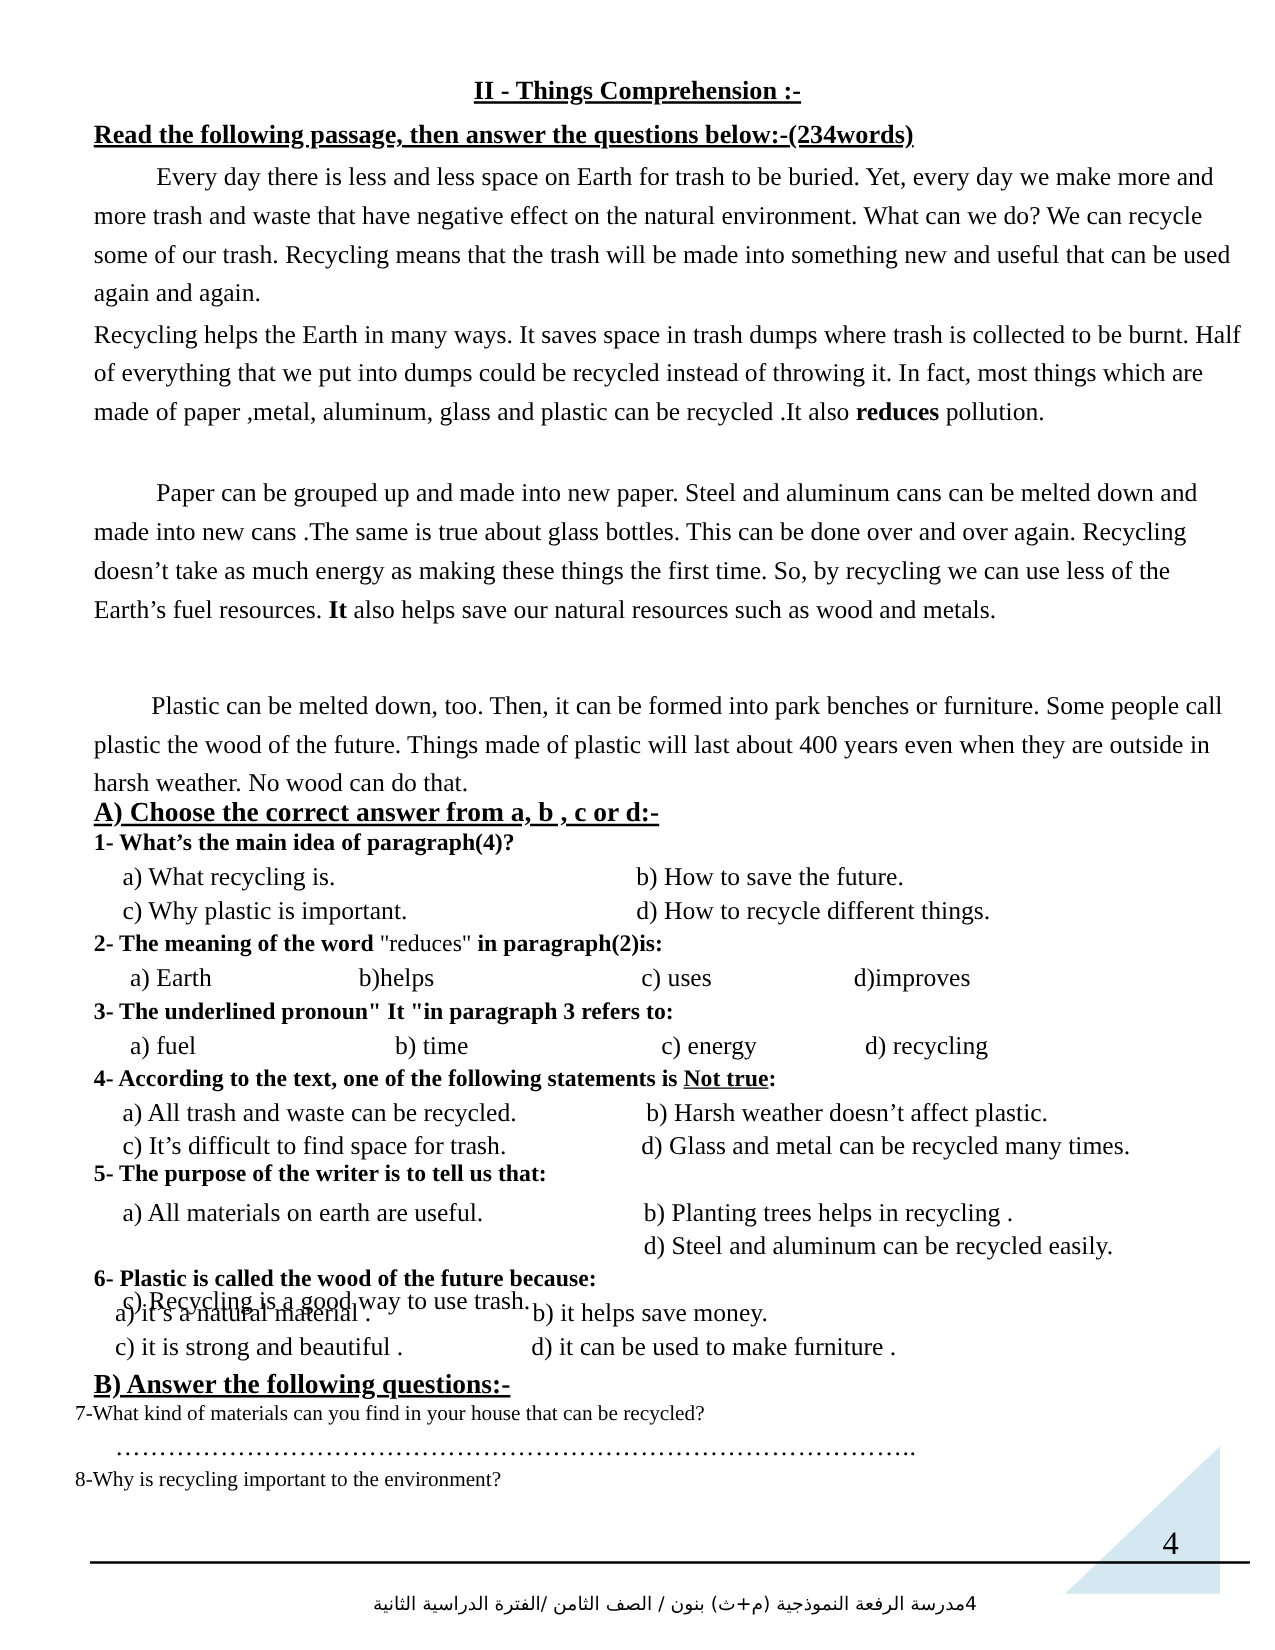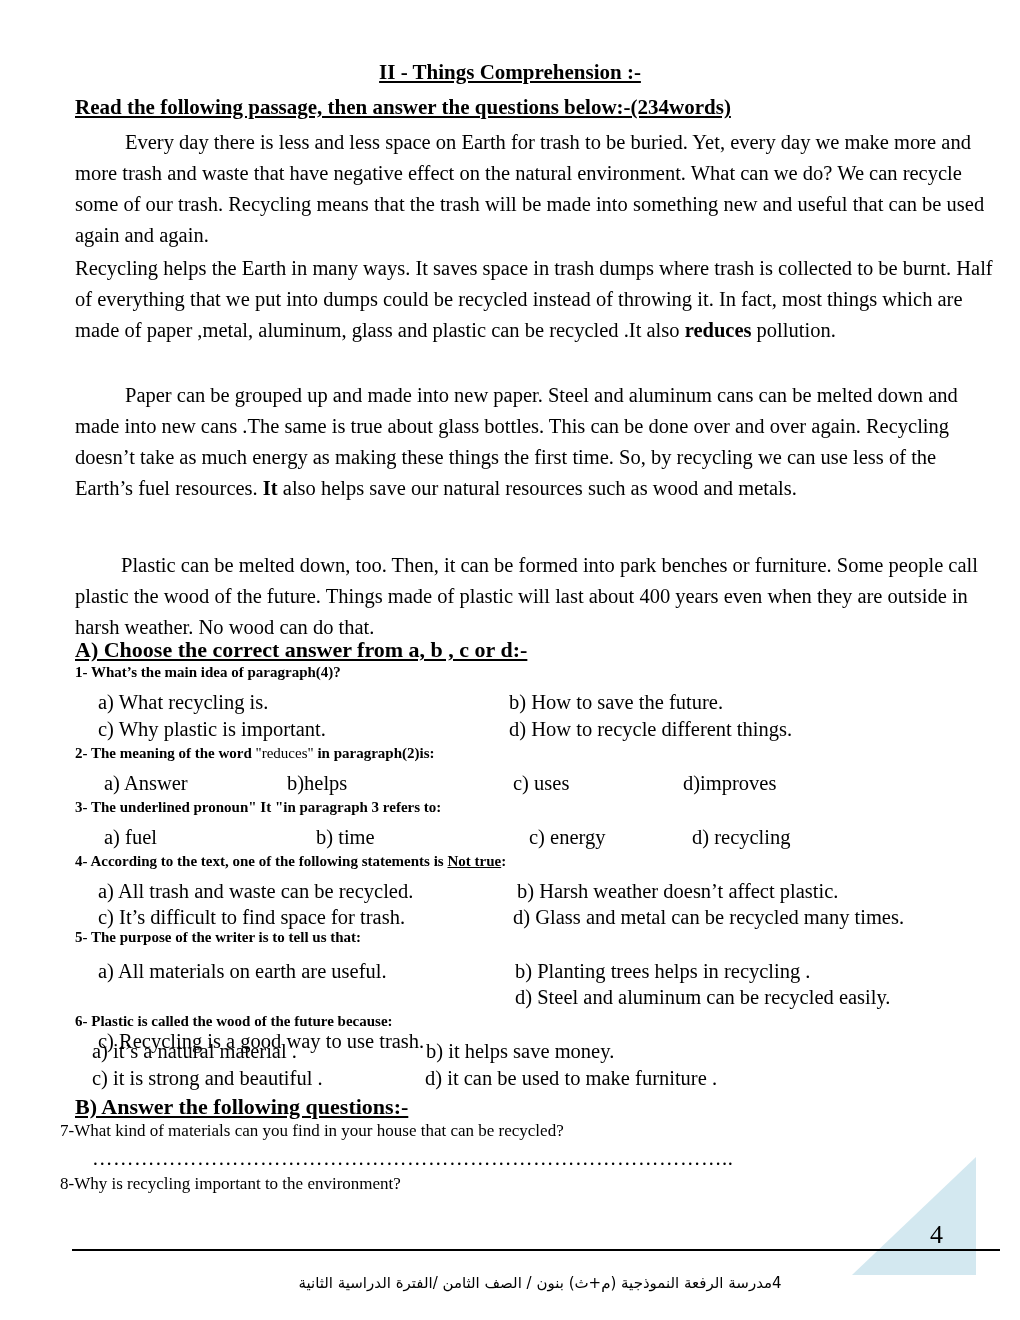--- a/index.html
+++ b/index.html
@@ -13,7 +13,7 @@
   .para .ind { display:inline-block; width:50px; }
   .para b.u { }
   .sec { left:75px; font-size:22px; font-weight:bold; text-decoration:underline; }
-  .q { left:75px; font-size:15px; font-weight:bold; }
+  .q { left:75px; font-size:19px; font-weight:bold; }
   .q .u { text-decoration:underline; }
   .q .n { font-weight:normal; }
   .opt { font-size:20.5px; }

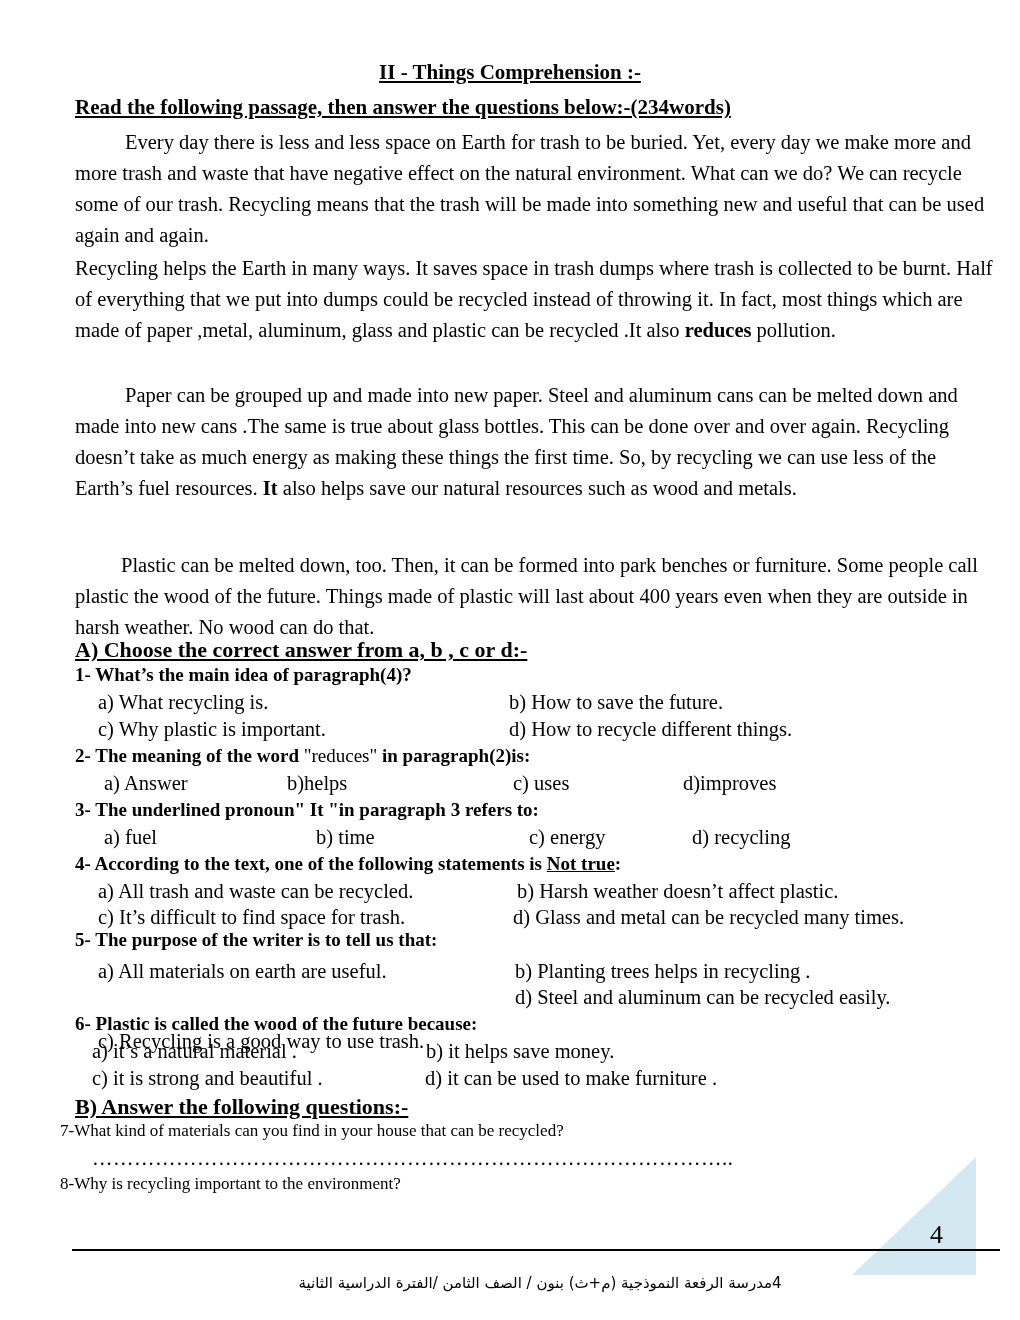--- a/index.html
+++ b/index.html
@@ -49,7 +49,7 @@
 <div class="abs opt" style="left:509px;top:718px;">d) How to recycle different things.</div>
 
 <div class="abs q" style="top:745px;"><span>2- The meaning of the word </span><span class="n">"reduces"</span><span> in paragraph(2)is:</span></div>
-<div class="abs opt" style="left:104px;top:772px;">a)  Answer</div>
+<div class="abs opt" style="left:104px;top:772px;">a)  Earth</div>
 <div class="abs opt" style="left:287px;top:772px;">b)helps</div>
 <div class="abs opt" style="left:513px;top:772px;">c) uses</div>
 <div class="abs opt" style="left:683px;top:772px;">d)improves</div>

